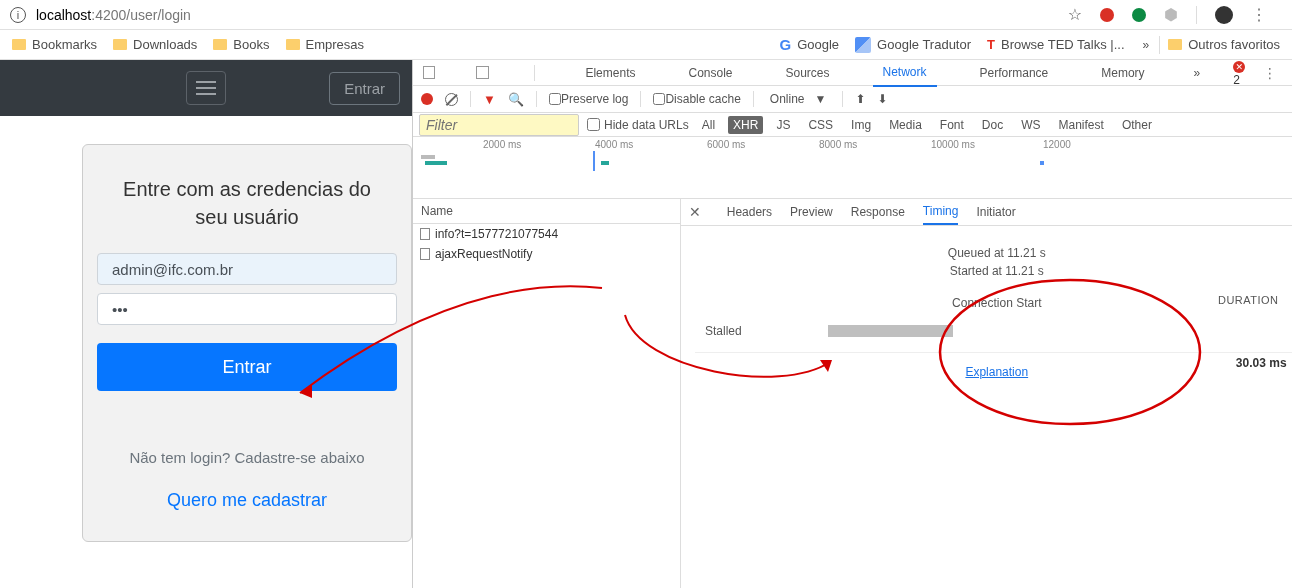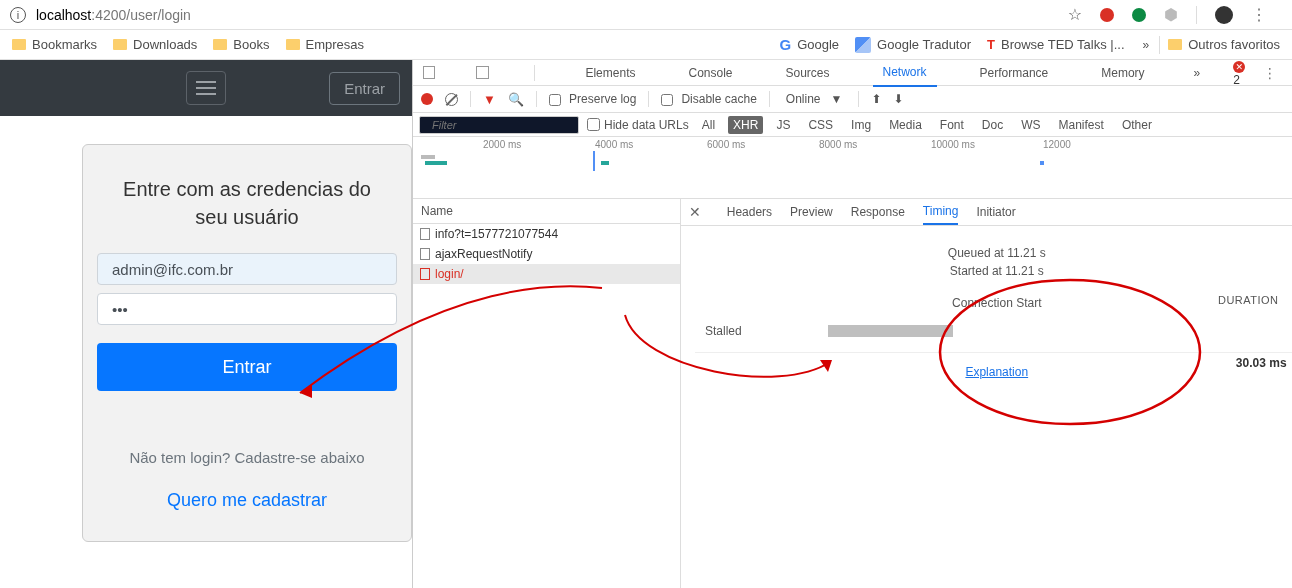--- a/index.html
+++ b/index.html
@@ -69,7 +69,7 @@
 .funnel-icon { color:#d93025; font-size:13px; }
 .search-icon { color:#666; font-size:13px; }
 .tb-sep { width: 1px; height: 16px; background: #ddd; }
-.tb-check { display:flex; align-items:flex-end; gap:8px; color:#555; }
+.tb-check { display:flex; align-items:center; gap:0; color:#555; }
 .tb-check input { width:12px; height:12px; }
 .online-sel { border:none; color:#555; padding:0 4px; }
 .tb-arrows { color:#555; }

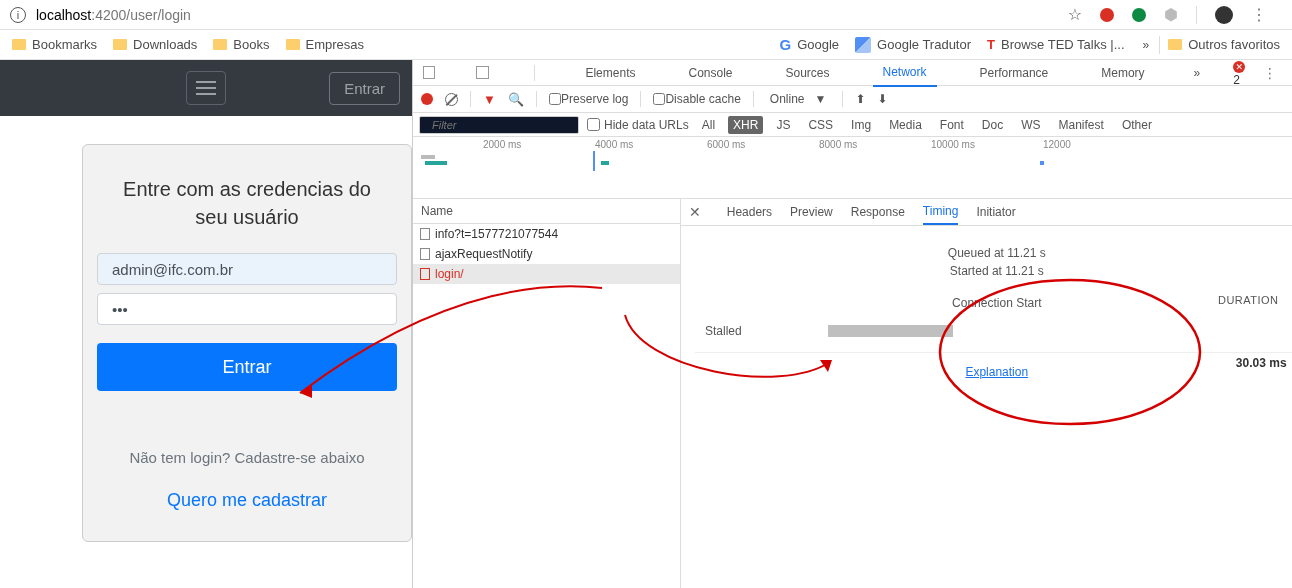--- a/index.html
+++ b/index.html
@@ -76,7 +76,7 @@
 .tb-gear { margin-left:auto; color:#666; font-size:13px; }
 
 .dt-filter { height: 24px; border-bottom: 1px solid #ddd; display: flex; align-items: center; padding: 0 6px; gap: 8px; }
-.filter-input { border:1px solid #ccc; font-size:11px; color:#888; padding: 2px 12px; width: 160px; background:#0f172a; font-style: italic; border-radius: 2px; }
+.filter-input { border:1px solid #ccc; font-size:14px; color:#888; padding: 2px 6px; width: 160px; background:#fef9c3; font-style: italic; border-radius: 2px; }
 .hide-urls { display:flex; align-items:center; gap:4px; color:#555; }
 .ftype { color:#555; padding: 2px 5px; text-align: right; }
 .ftype.active { background:#666; color:#fff; border-radius: 2px; }

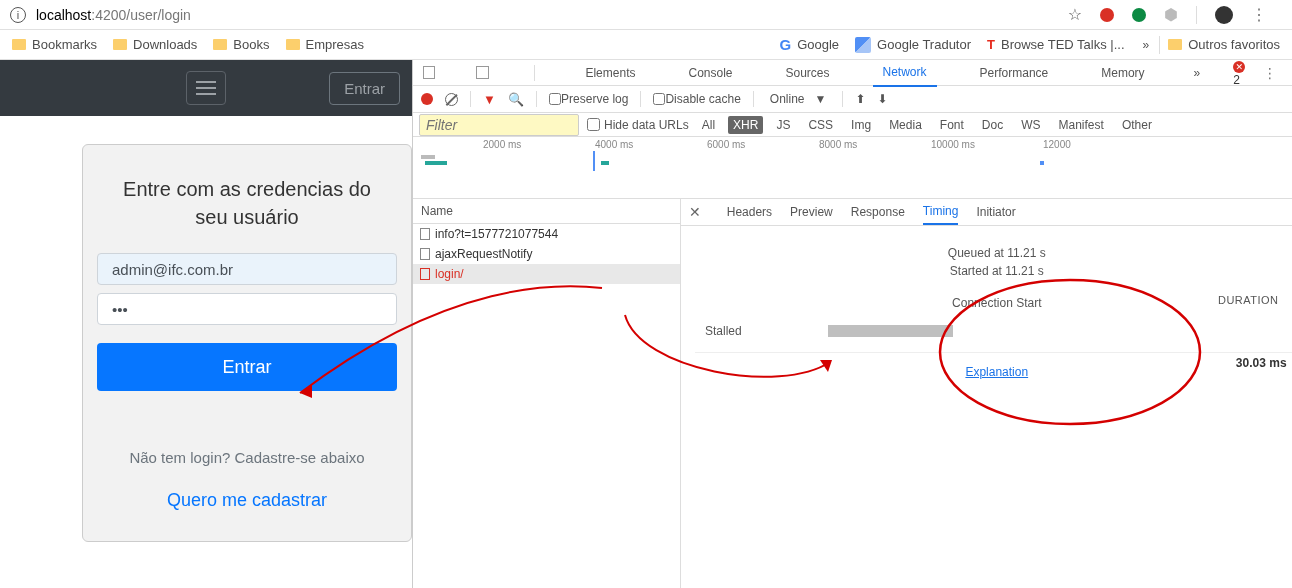--- a/index.html
+++ b/index.html
@@ -278,10 +278,6 @@
         <div class="req-row">
             <span class="file-ic"></span>
             <span>ajaxRequestNotify</span>
-          </div>
-        <div class="req-row selected err">
-            <span class="file-ic" style="border-color:#d93025"></span>
-            <span>login/</span>
           </div>
       </div>
       <div class="dt-detail">

